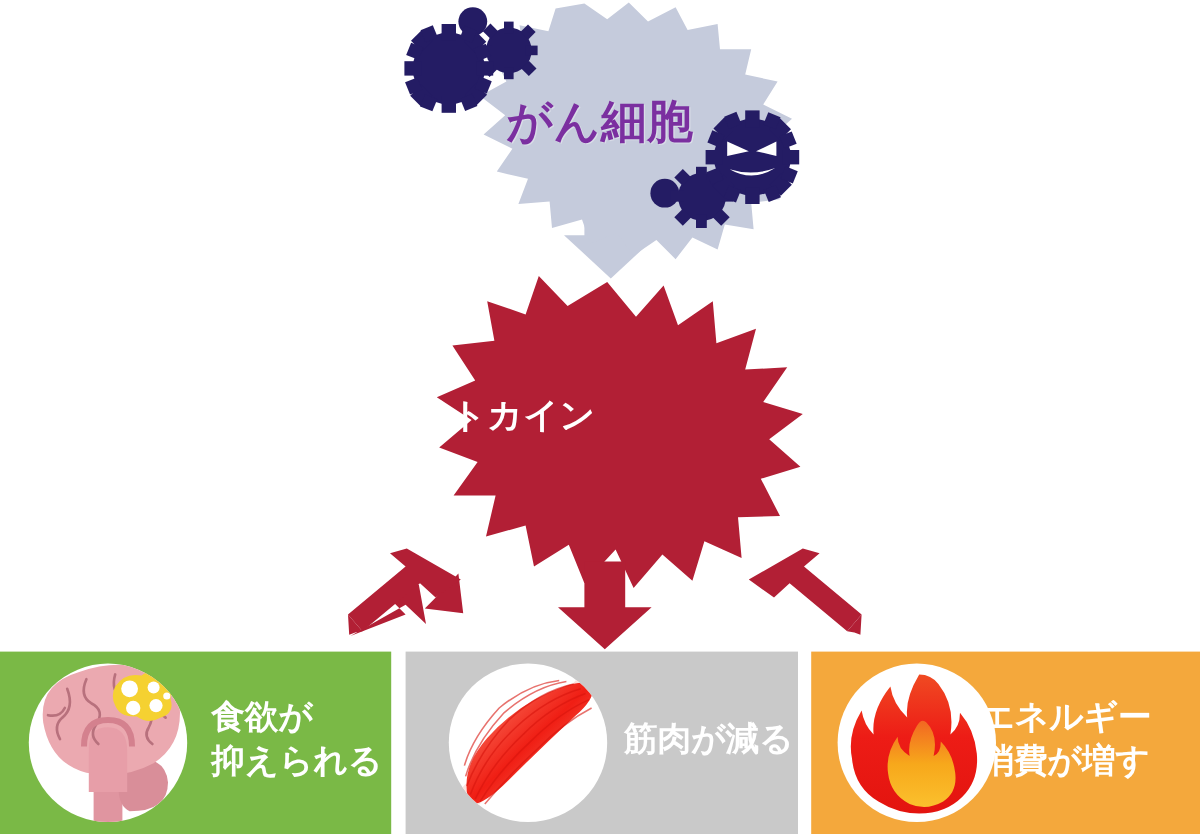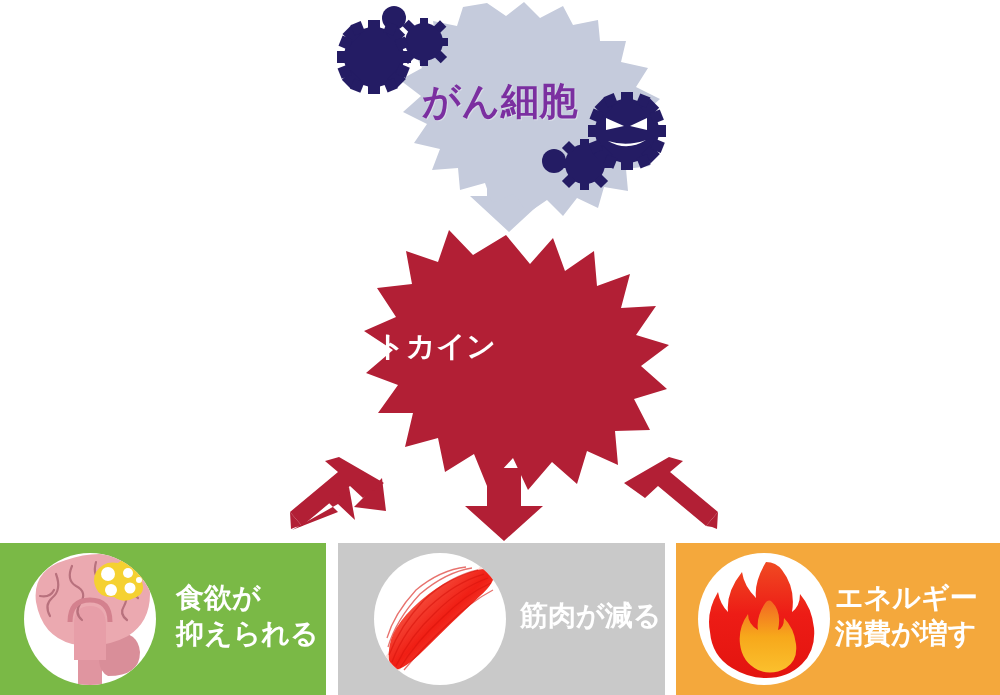--- a/index.html
+++ b/index.html
@@ -68,7 +68,7 @@
 
   #panel-label-0 { left: 163px; top: 580px; margin-left: 13px; }
   #panel-label-1 { left: 500px; top: 598px; margin-left: 20px; }
-  #panel-label-2 { left: 835px; top: 580px; }
+  #panel-label-2 { left: 817px; top: 580px; }
 </style>
 </head>
 <body>

